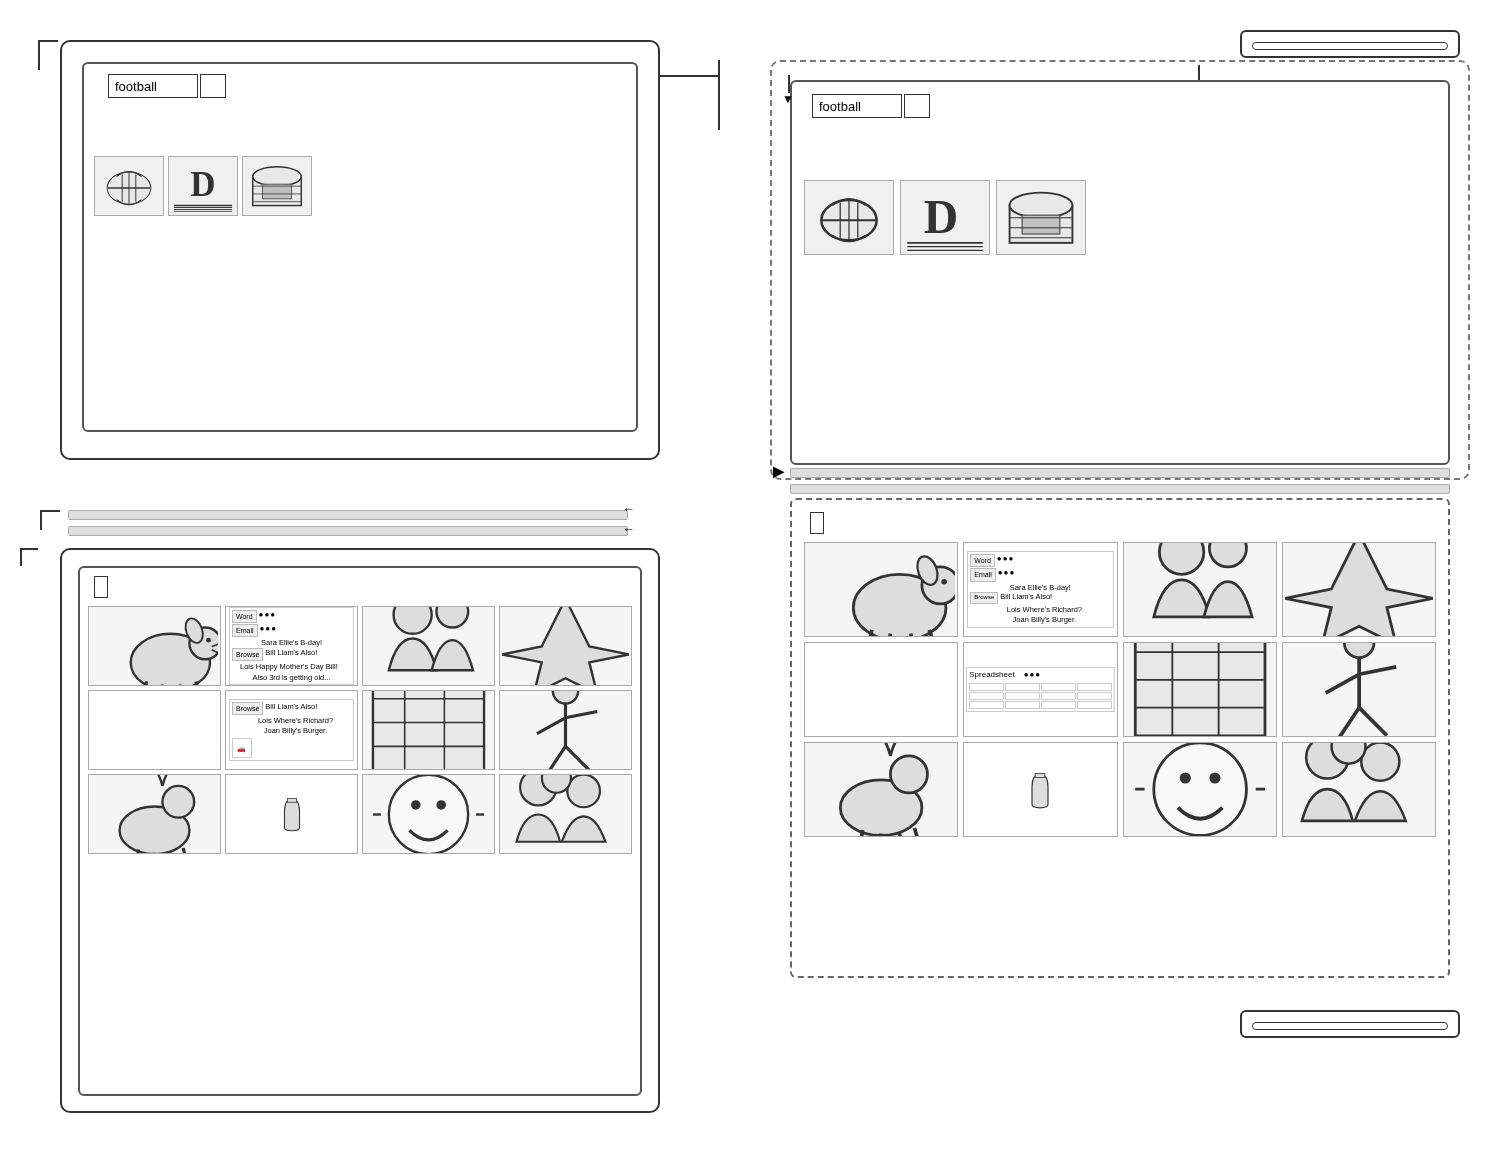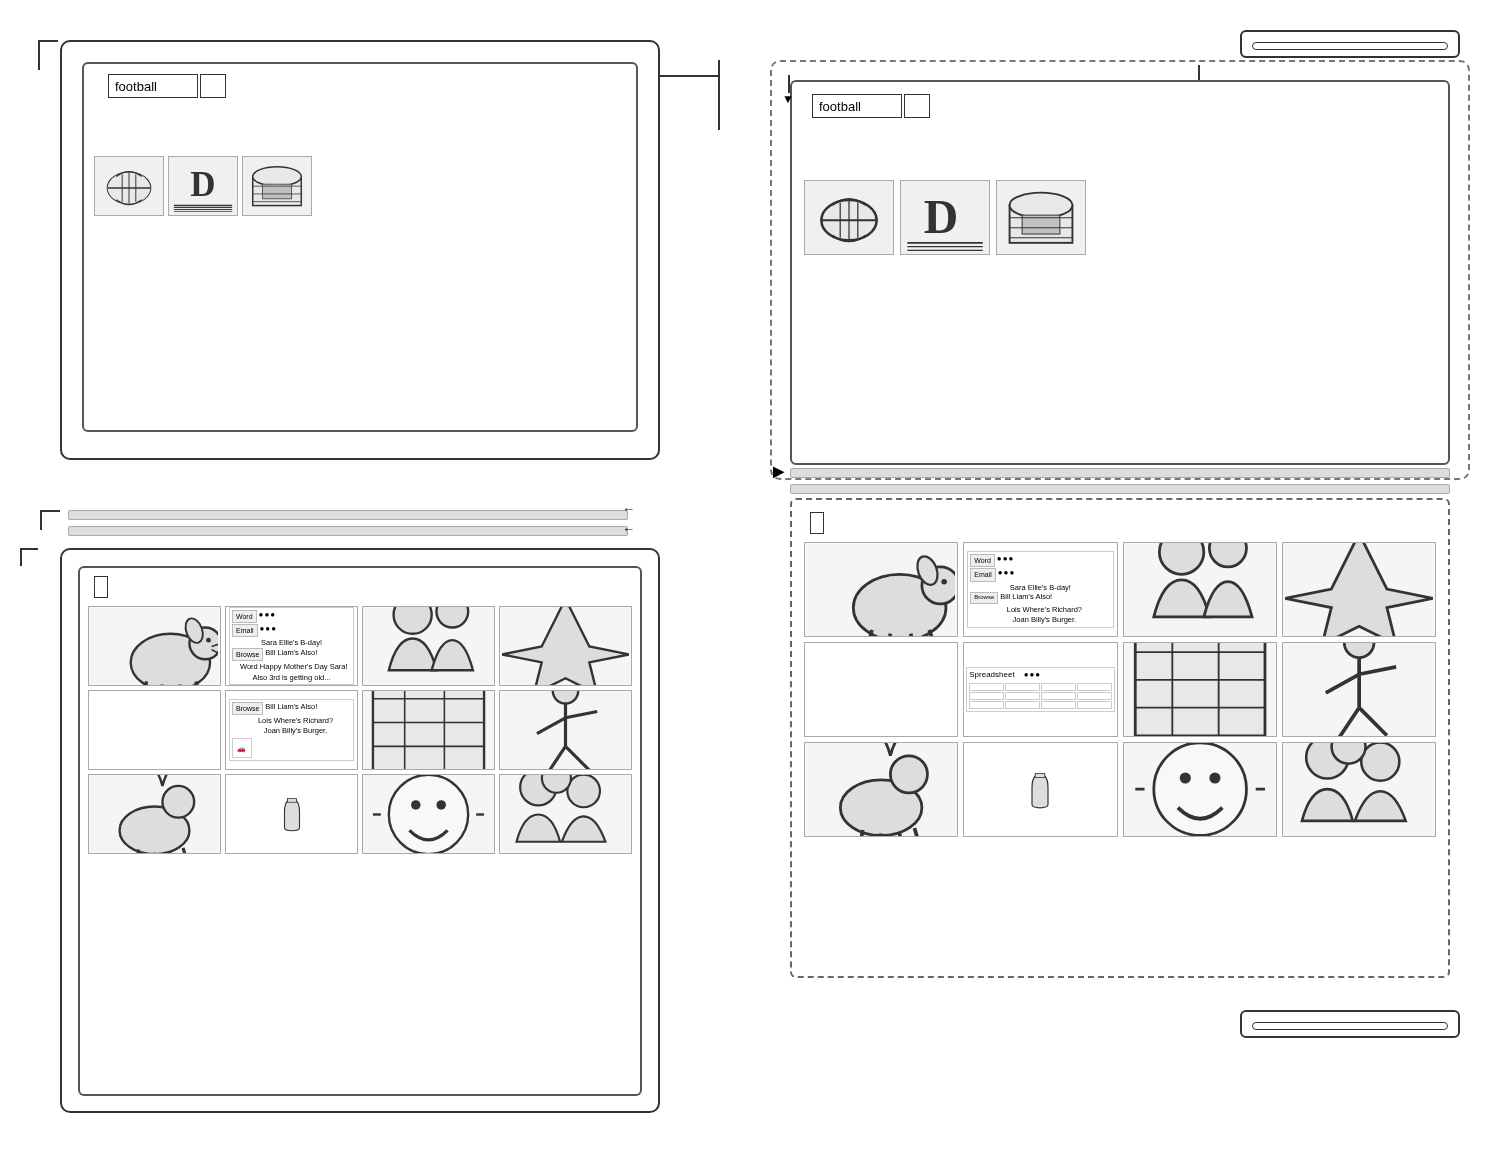--- a/index.html
+++ b/index.html
@@ -338,7 +338,7 @@
               <span>Bill  Liam's Also!</span>
           </div>
           <div class="browser-row">
-            <span style="margin-left:8px;">Word  Happy Mother's Day Sara!</span>
+            <span style="margin-left:8px;">Lois  Happy Mother's Day Bill!</span>
           </div>
           <div>Also 3rd is getting old...</div>
         </div>

